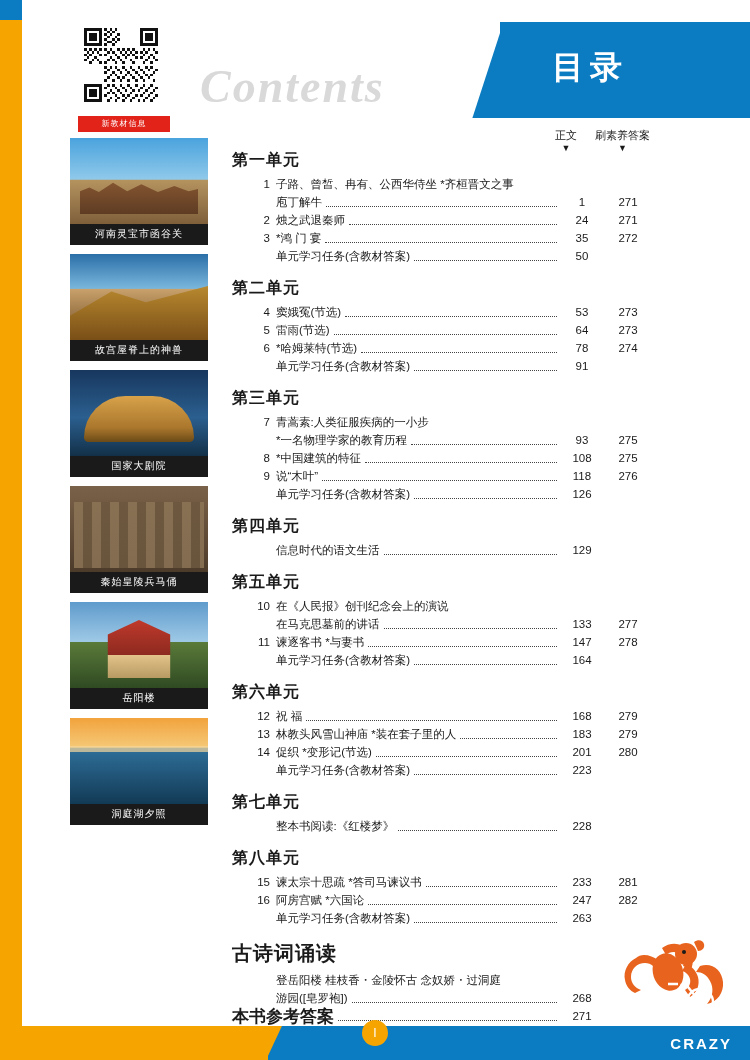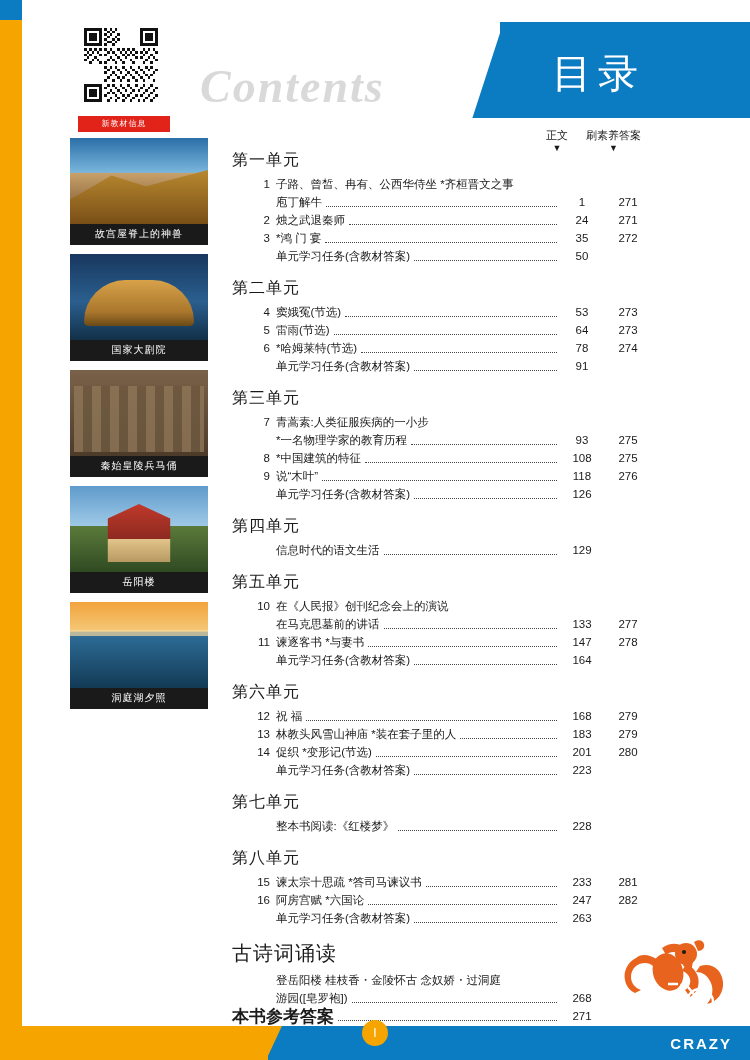--- a/index.html
+++ b/index.html
@@ -59,7 +59,7 @@
   }
   .header-title {
     position:absolute; left:530px; top:24px;
-    color:#ffffff; font-size:40px; font-weight:normal;
+    color:#ffffff; font-size:32px; font-weight:bold;
     letter-spacing:6px;
     text-align:right;
   }

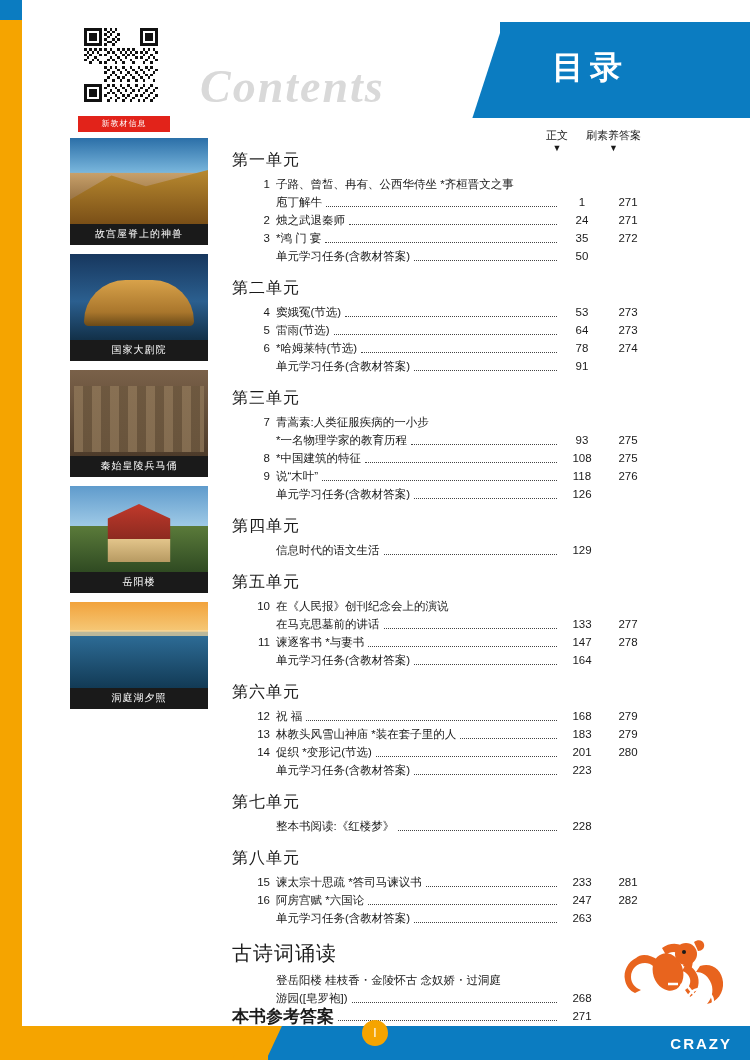--- a/index.html
+++ b/index.html
@@ -120,7 +120,7 @@
     color:#1a1a1a;
   }
   .col-head {
-    position:absolute; right:11px; top:0; width:176px;
+    position:absolute; right:2px; top:0; width:176px;
     display:flex; justify-content:flex-end; gap:18px;
     font-size:11px; color:#1a1a1a;
   }

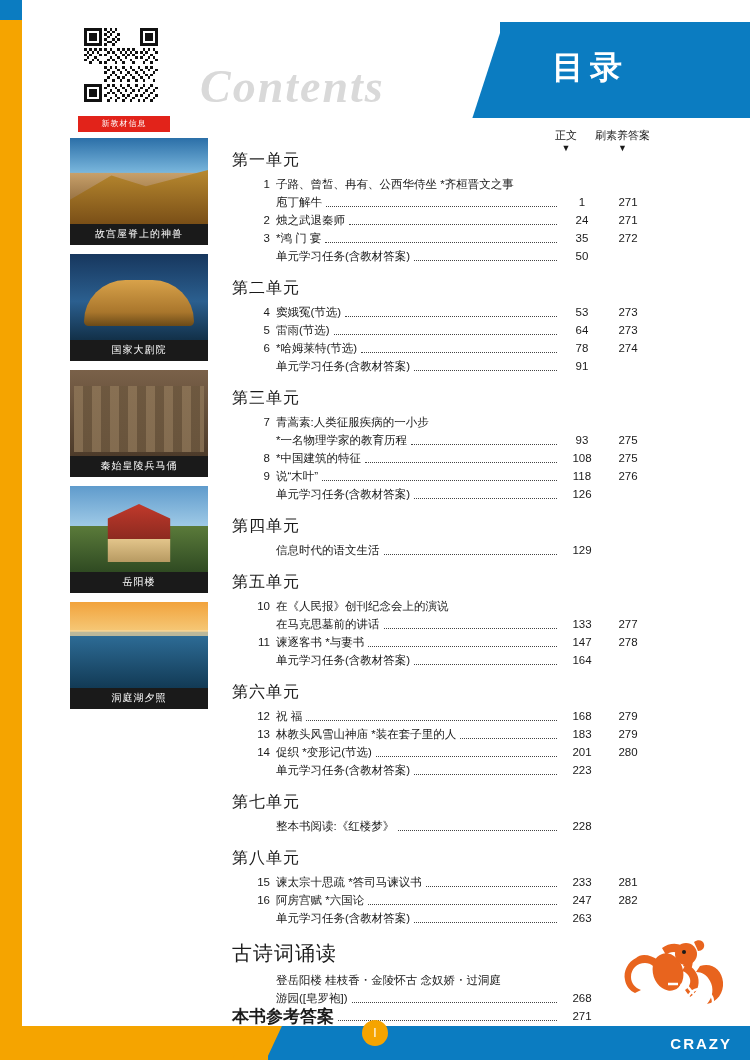--- a/index.html
+++ b/index.html
@@ -128,7 +128,7 @@
   .col-head .arrow { display:block; font-size:9px; line-height:9px; margin-top:1px;}
 
   .unit {
-    font-size:16px; font-weight:normal; margin:13px 0 5px 0;
+    font-size:16px; font-weight:bold; margin:13px 0 5px 0;
     letter-spacing:1px;
   }
   .unit.first { margin-top:22px; }

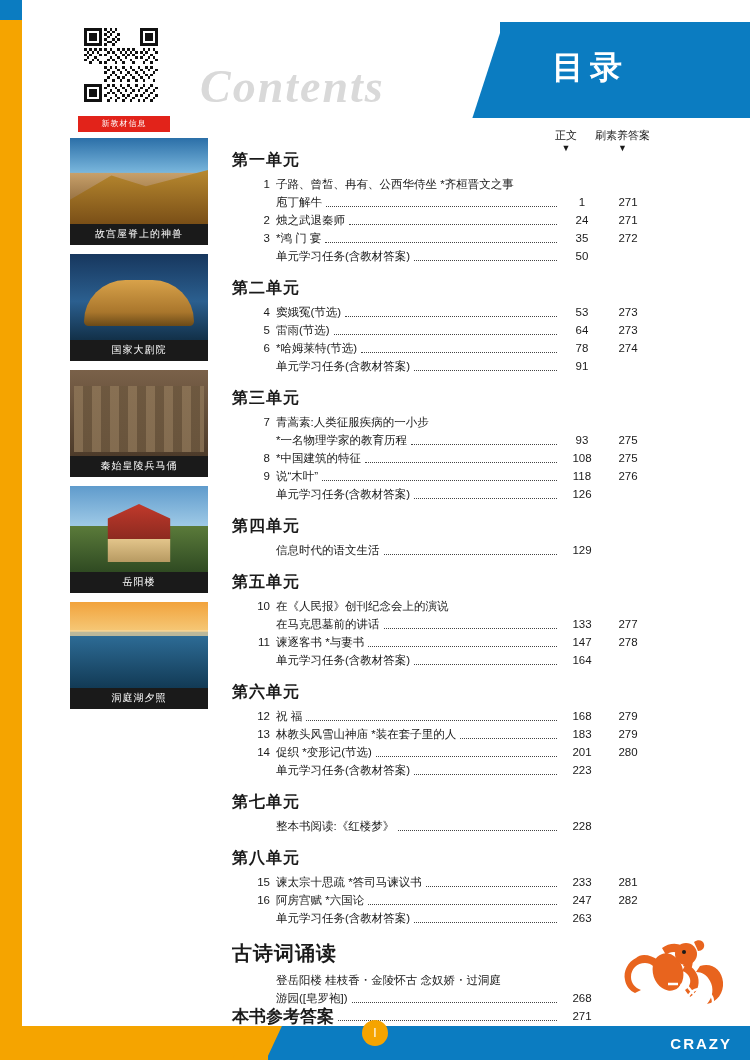--- a/index.html
+++ b/index.html
@@ -216,6 +216,10 @@
 
 <div class="photos">
     <div class="photo-item">
+      <div class="photo p1"></div>
+      <div class="photo-caption">河南灵宝市函谷关</div>
+    </div>
+    <div class="photo-item">
       <div class="photo p3"></div>
       <div class="photo-caption">故宫屋脊上的神兽</div>
     </div>

